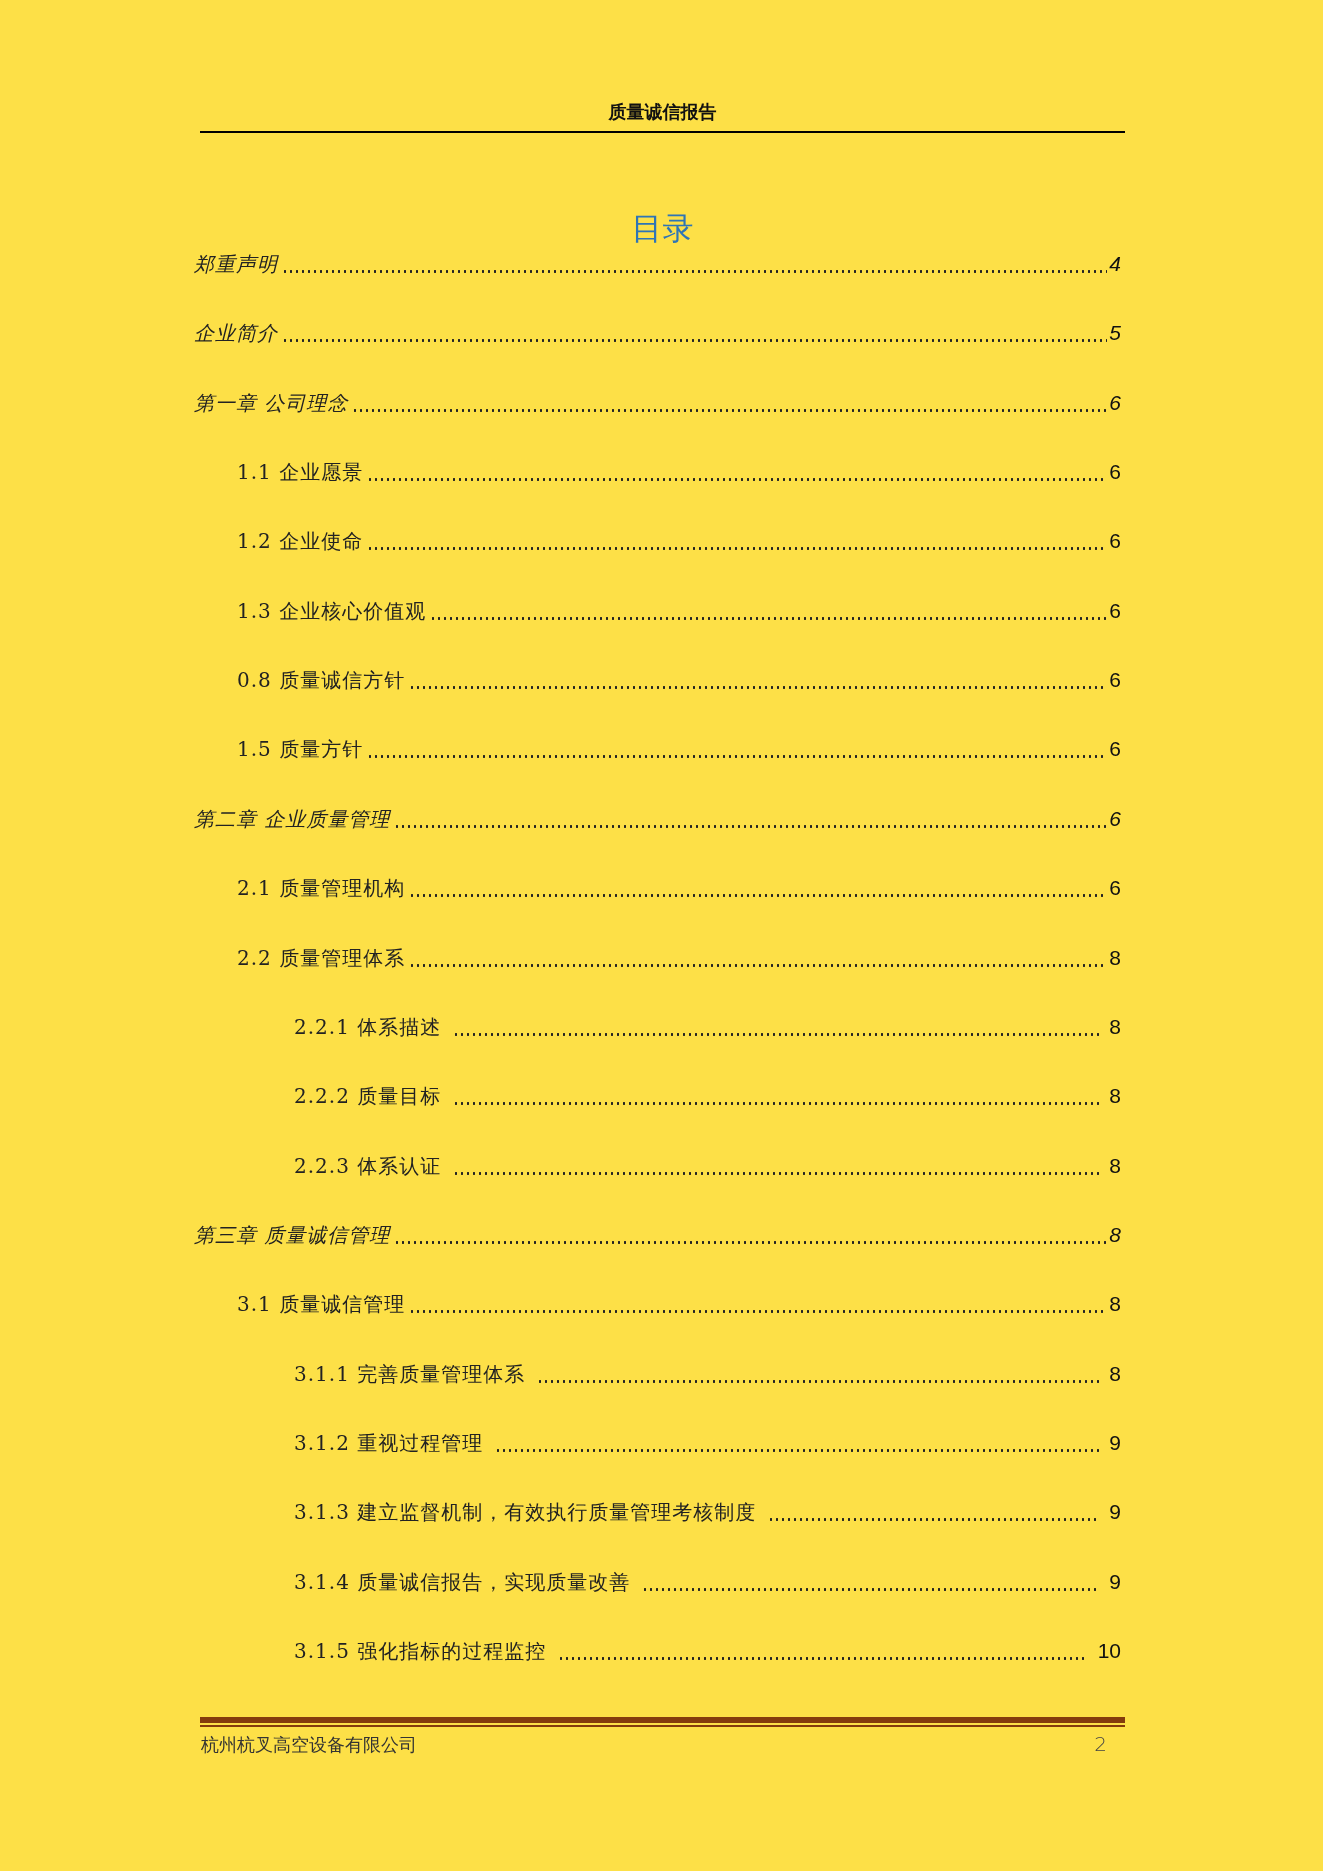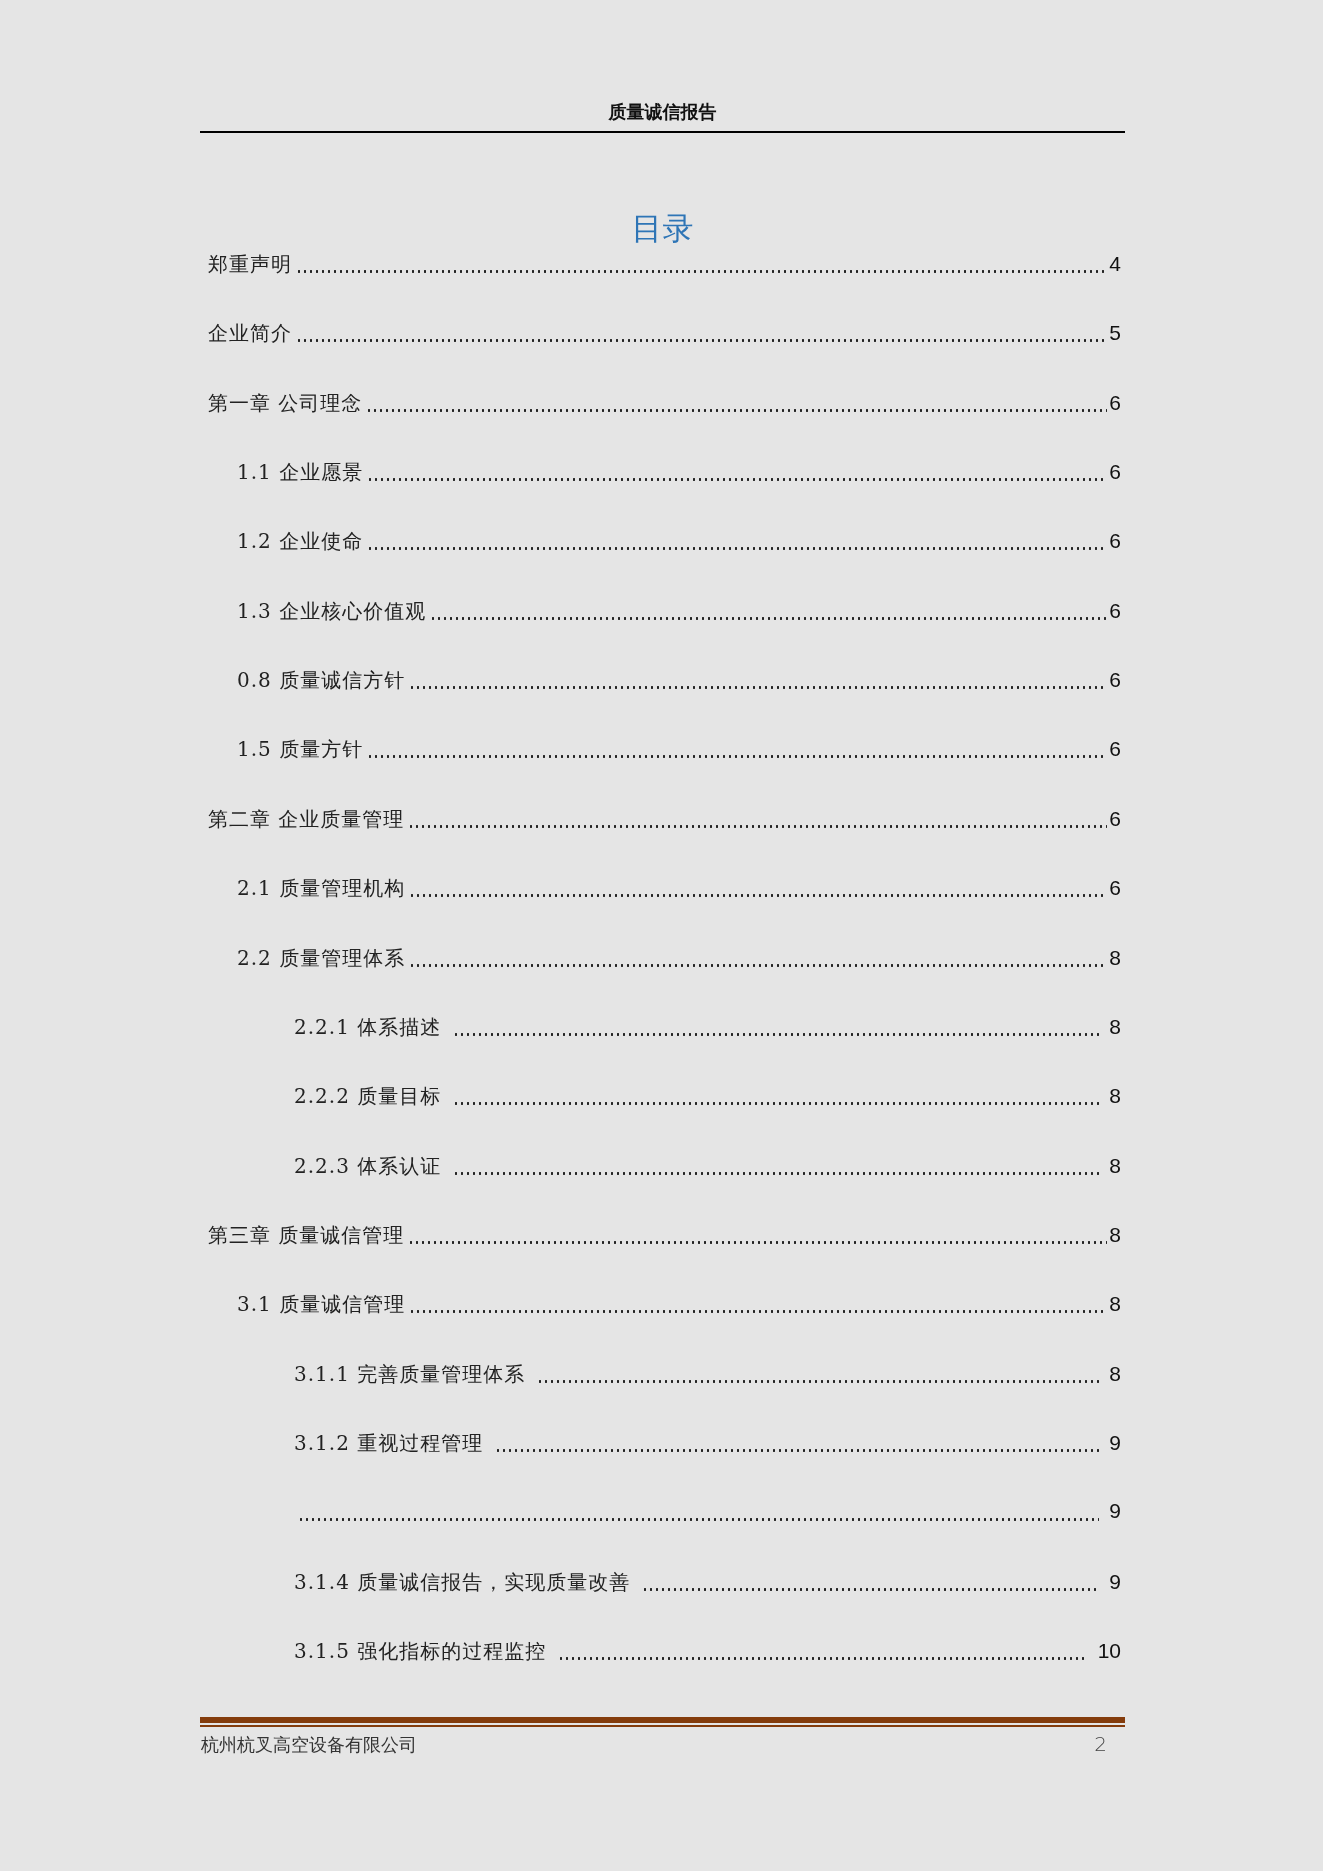--- a/index.html
+++ b/index.html
@@ -4,7 +4,7 @@
   <style>
     html, body { margin: 0; padding: 0; background: #ffffff; }
     body { width: 1323px; height: 1871px; position: relative; overflow: hidden; }
-    .page { position: absolute; left: 0; top: 0; width: 1323px; height: 1871px; background: #e5e5e5; }
+    .page { position: absolute; left: 0; top: 0; width: 1323px; height: 1871px; background: #fde047; }
     .header-text {
       position: absolute; left: 200px; width: 925px; top: 101px;
       text-align: center; font-family: "DejaVu Sans", sans-serif; font-weight: bold;

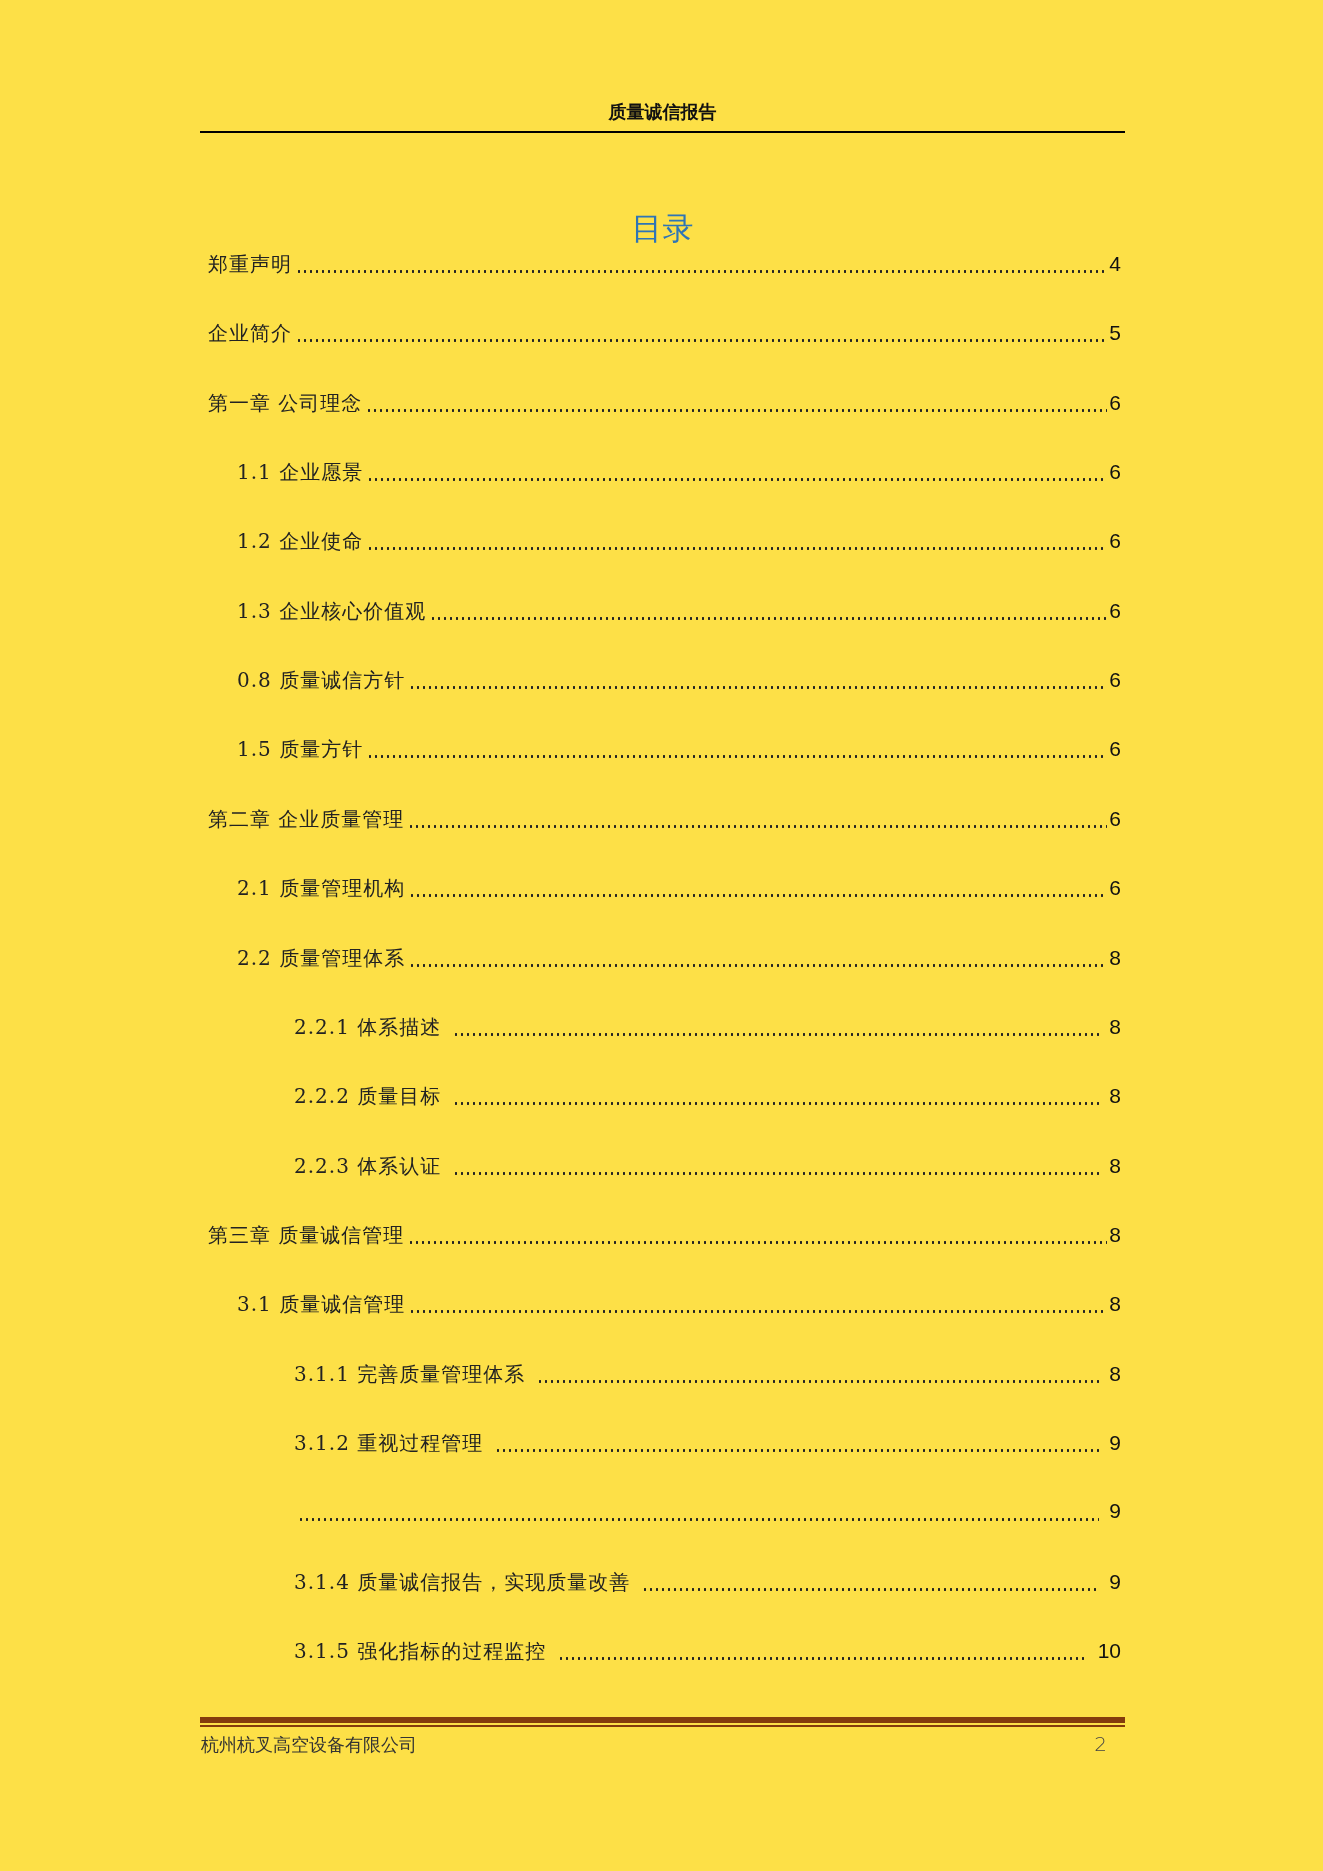--- a/index.html
+++ b/index.html
@@ -25,7 +25,7 @@
       font-family: "DejaVu Serif", "Liberation Serif", serif; font-size: 20px; color: #222;
       text-decoration: none;
     }
-    .toc-row.l1 { left: 208px; }
+    .toc-row.l1 { left: 194px; font-style: italic; }
     .toc-row.l2 { left: 237px; }
     .toc-row.l3 { left: 294px; gap: 8px; }
     .toc-label { white-space: nowrap; letter-spacing: 1px; }

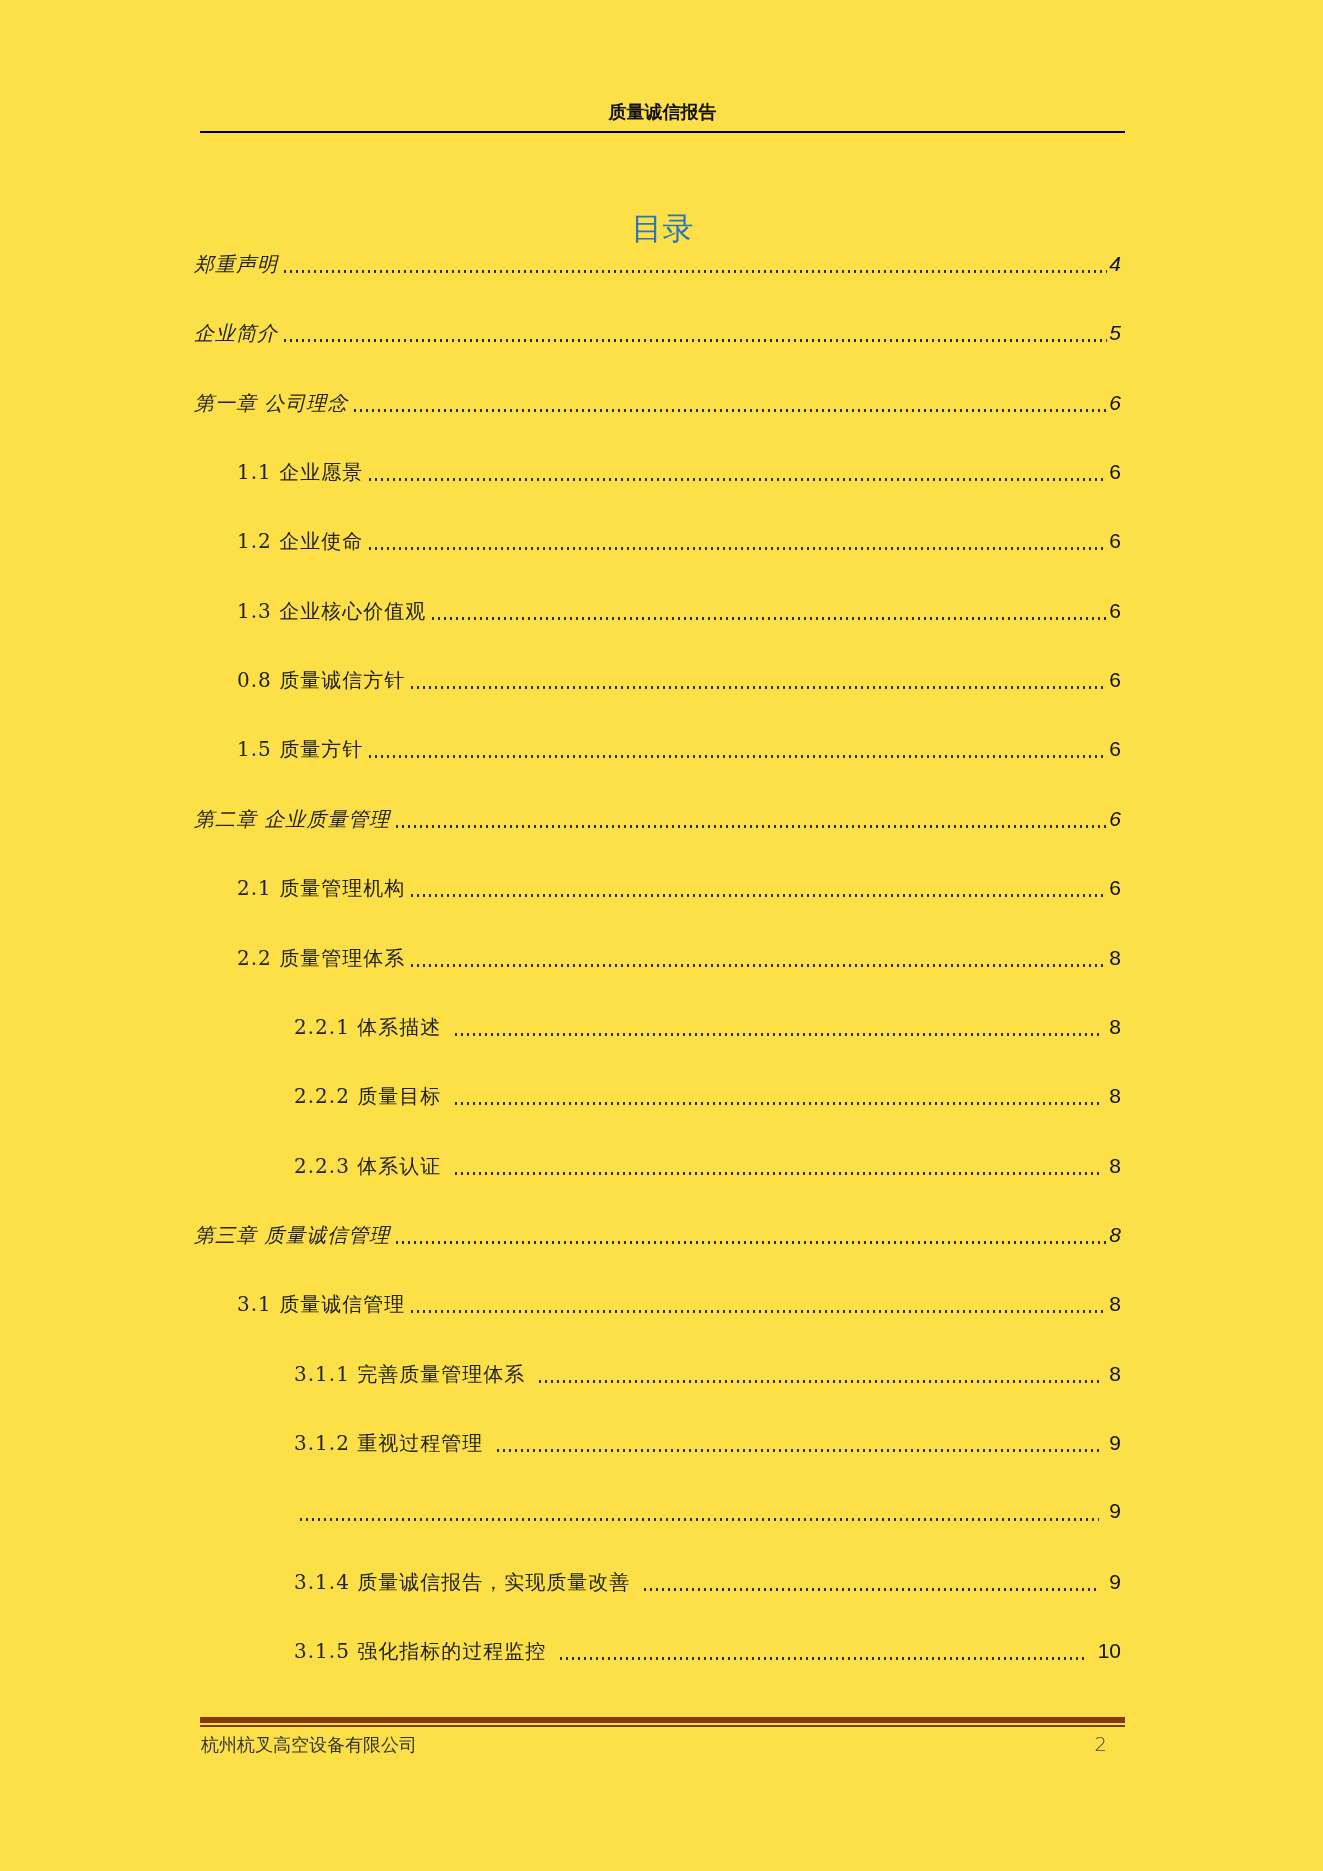--- a/index.html
+++ b/index.html
@@ -153,6 +153,7 @@
       <span class="toc-page">9</span>
     </a>
     <a class="toc-row l3" style="top:1499px">
+      <span class="toc-label">3.1.3 建立监督机制，有效执行质量管理考核制度</span>
       <span class="toc-leader"></span>
       <span class="toc-page">9</span>
     </a>

